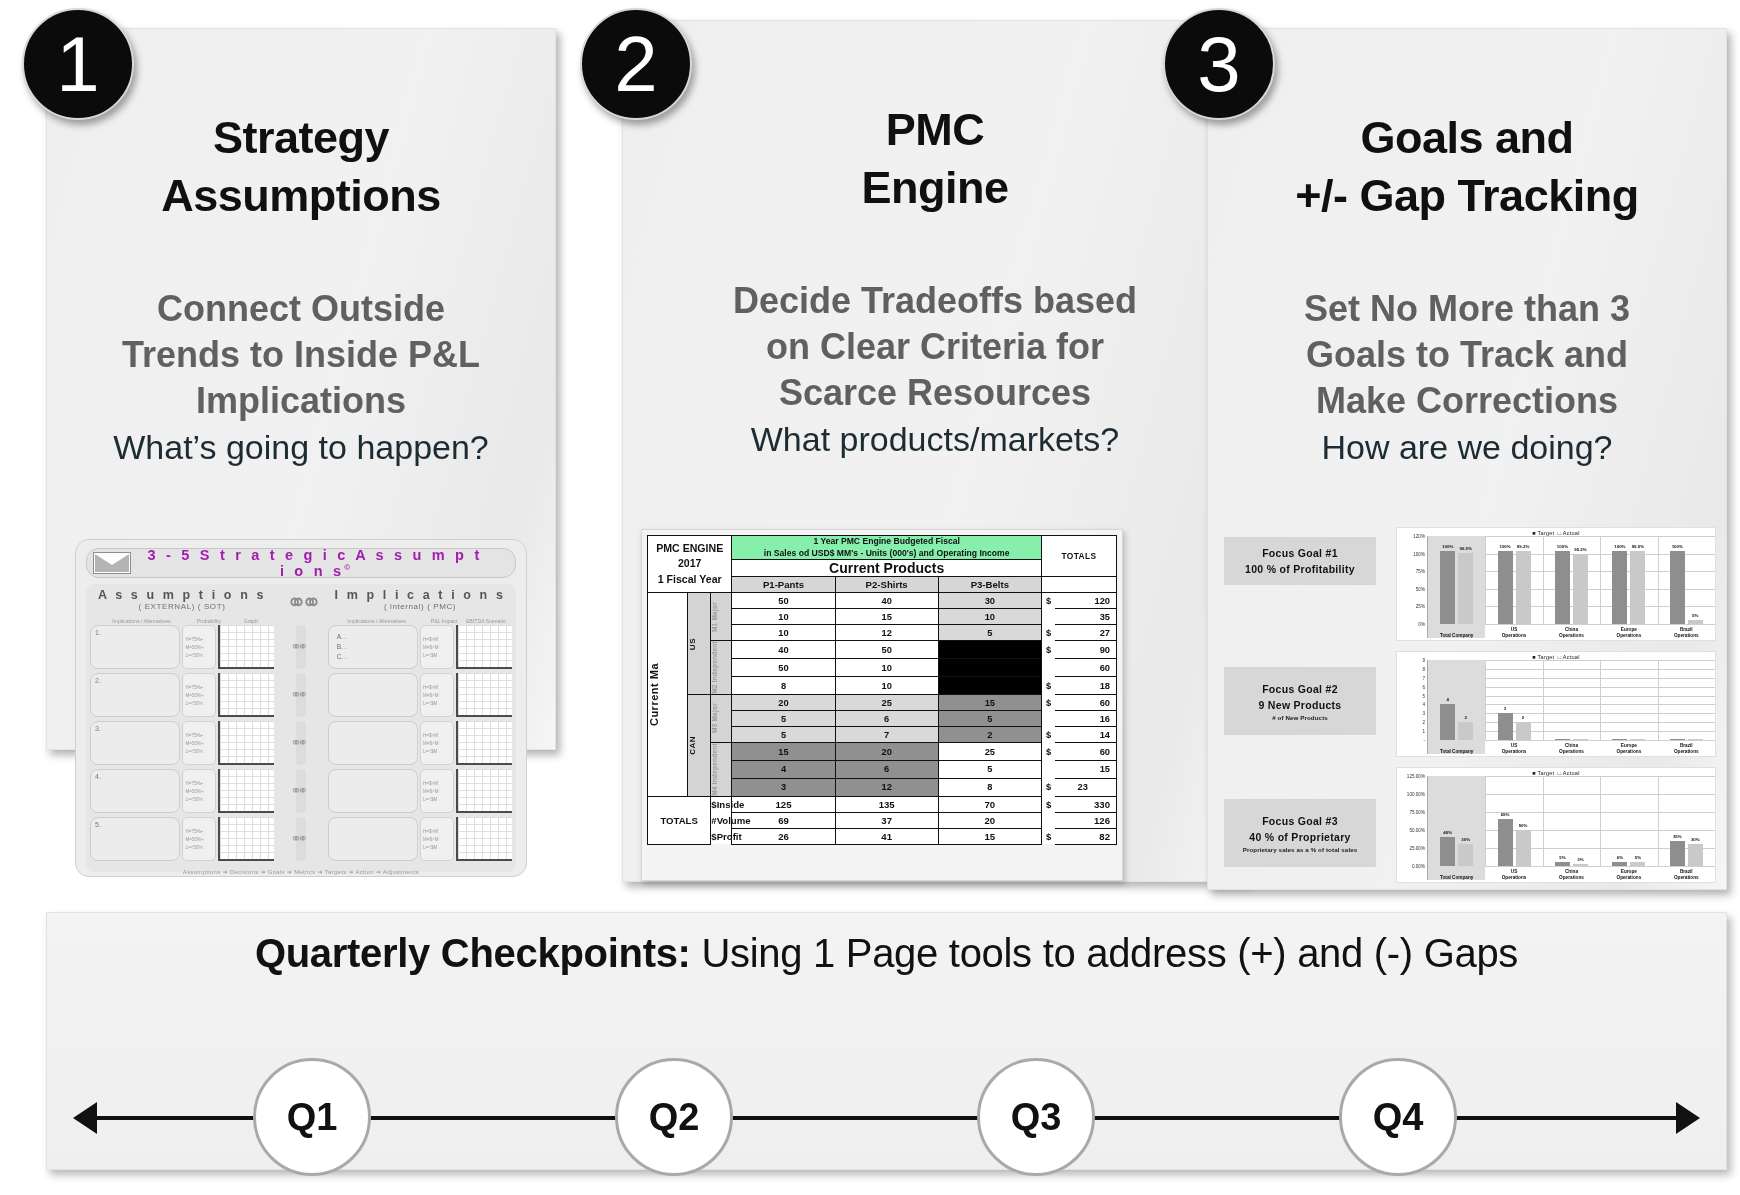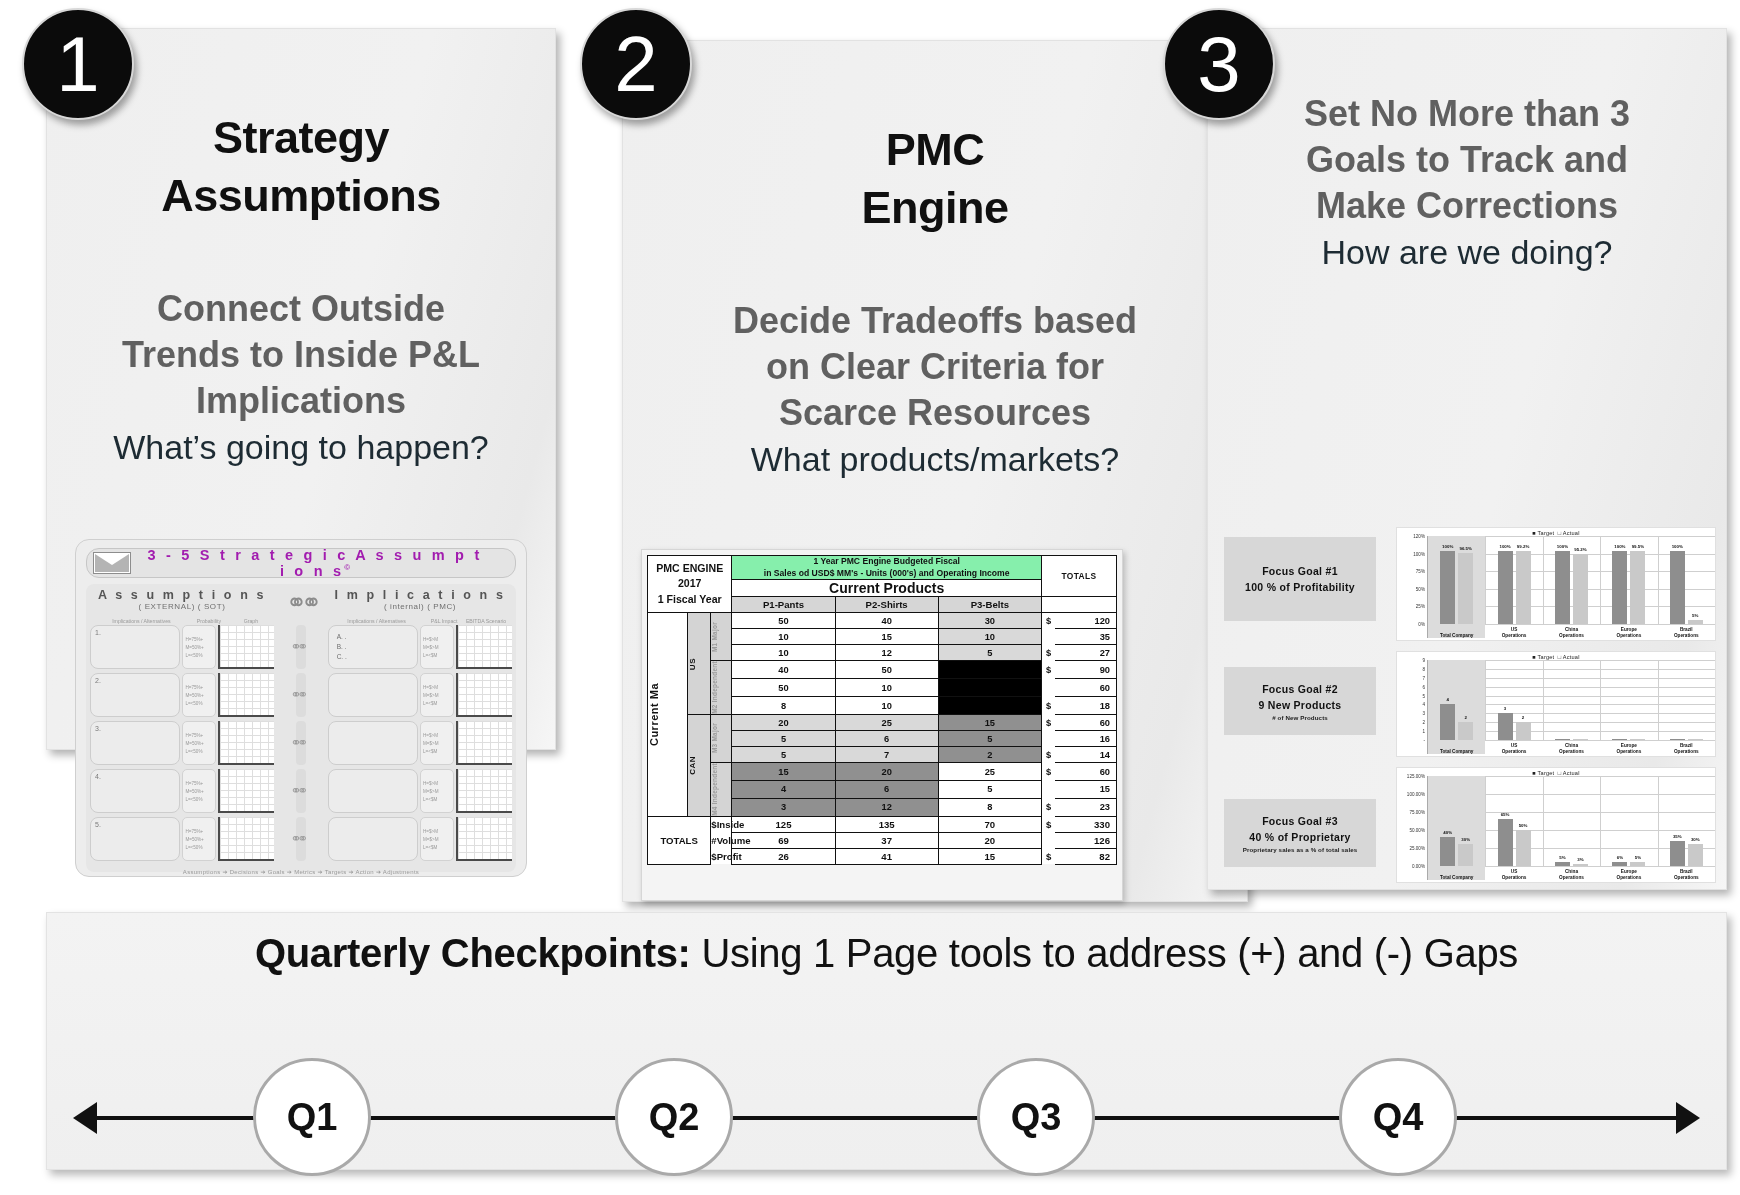--- a/index.html
+++ b/index.html
@@ -20,7 +20,7 @@
     border: 1px solid #e2e2e2;
   }
   #card1 { left: 46px;  top: 28px; width: 510px; height: 722px; }
-  #card2 { left: 622px; top: 40px; width: 626px; height: 862px; }
+  #card2 { left: 622px; top: 20px; width: 626px; height: 862px; }
   #card3 { left: 1207px;top: 28px; width: 520px; height: 862px; }
 
   .badge {

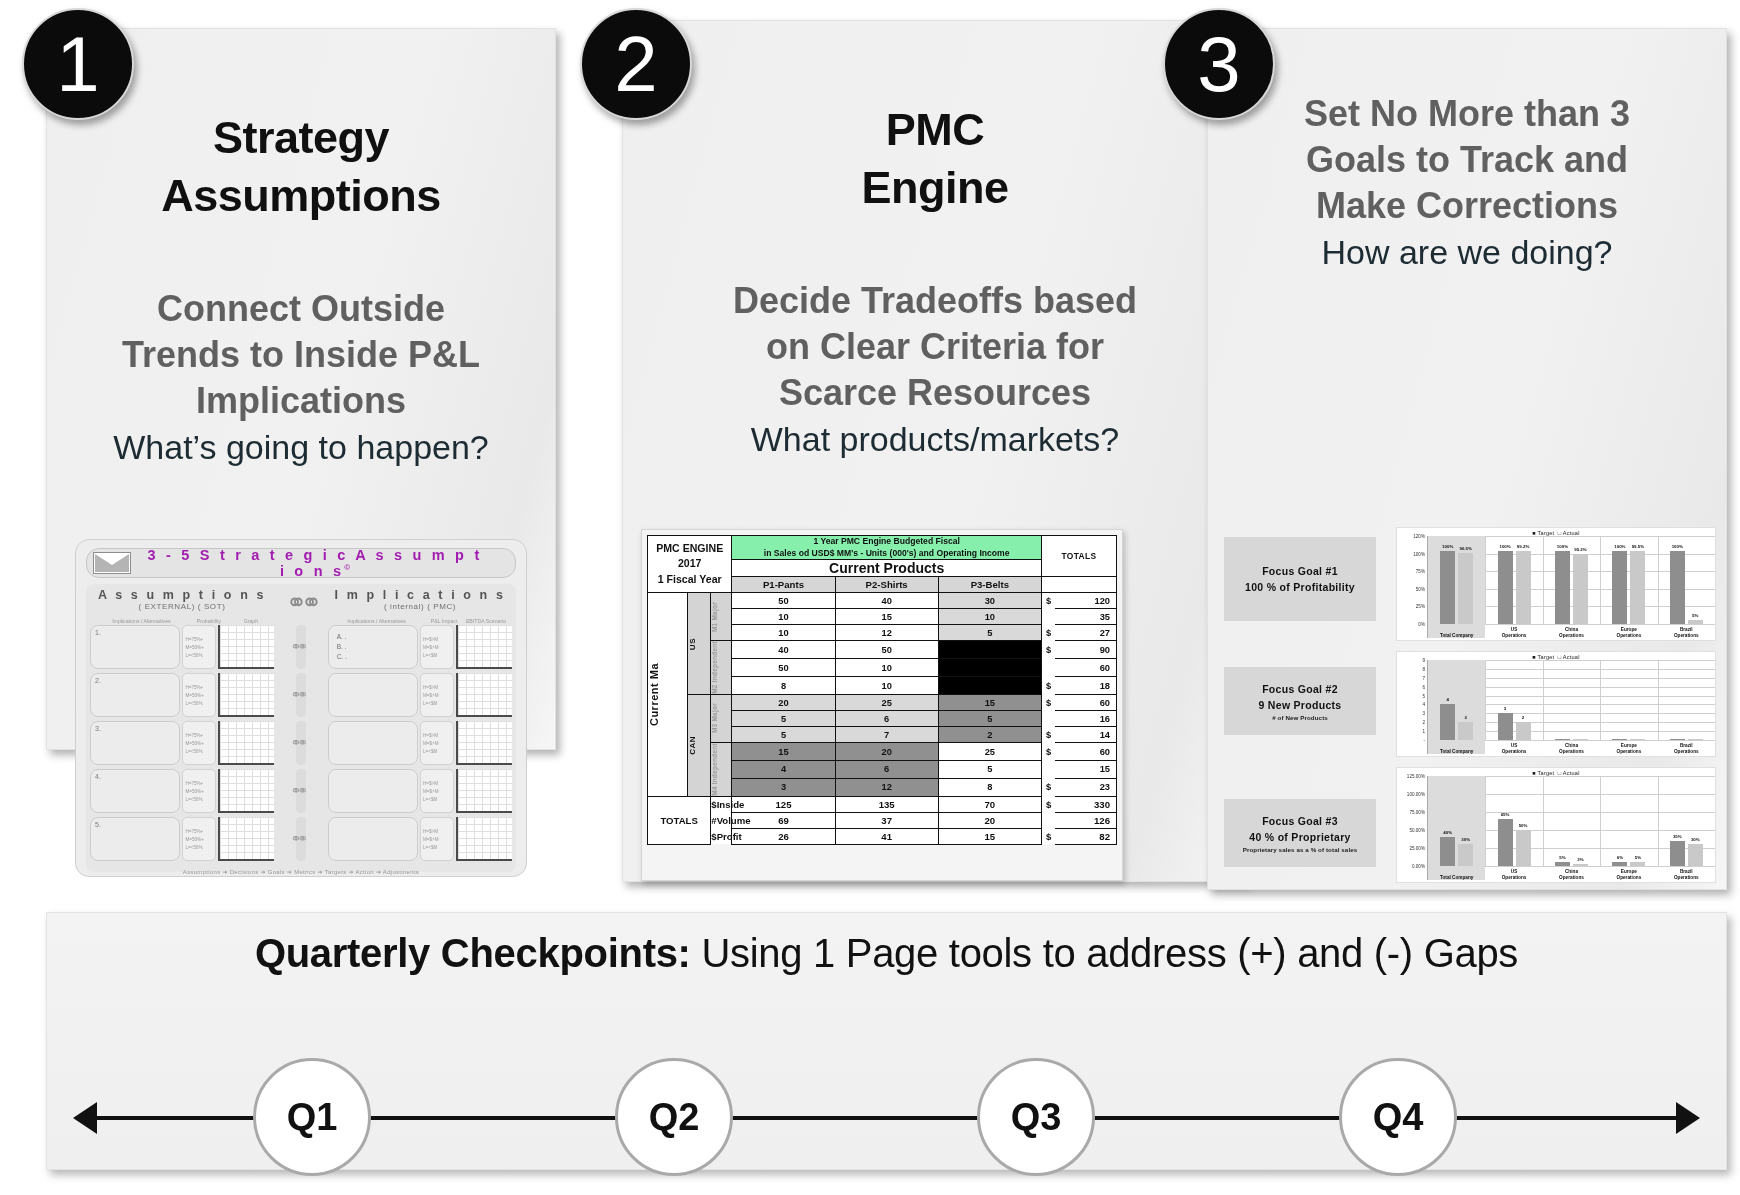--- a/index.html
+++ b/index.html
@@ -583,6 +583,8 @@
   <div class="badge" id="badge2">2</div>
 
   <div class="card" id="card3">
+    <div class="card-title">Goals and
++/- Gap Tracking</div>
     <div class="card-sub">Set No More than 3
 Goals  to Track and
 Make Corrections</div>

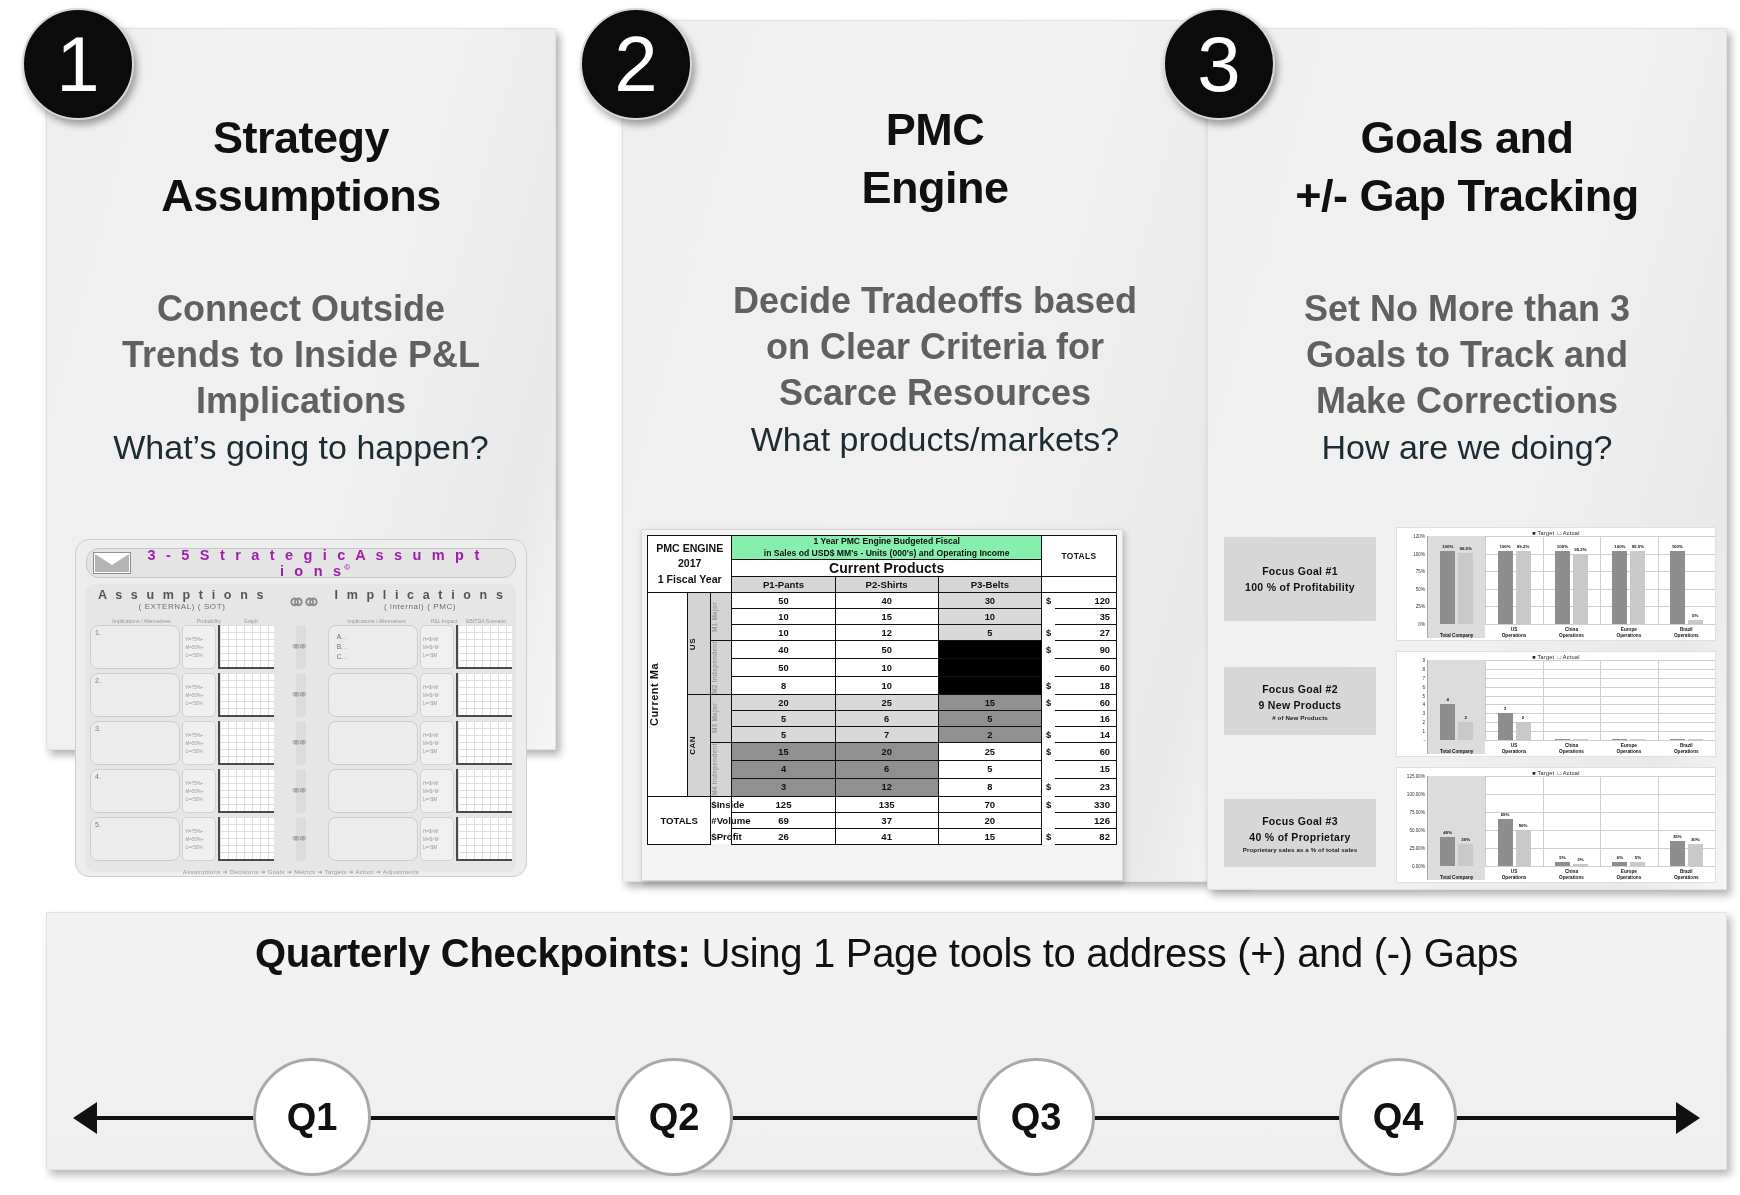--- a/index.html
+++ b/index.html
@@ -180,7 +180,7 @@
   }
   .goalbox .g1 { font-size: 10.5px; font-weight:bold; color:#111; letter-spacing:.3px; line-height:1.55;}
   .goalbox .g2 { font-size: 6.2px; font-weight:bold; color:#222; letter-spacing:.1px; margin-top:1px;}
-  #goal1 { top: 10px; height: 84px; }
+  #goal1 { top: 10px; height: 48px; }
   #goal2 { top: 140px; height: 68px; }
   #goal3 { top: 272px; height: 68px; }
 

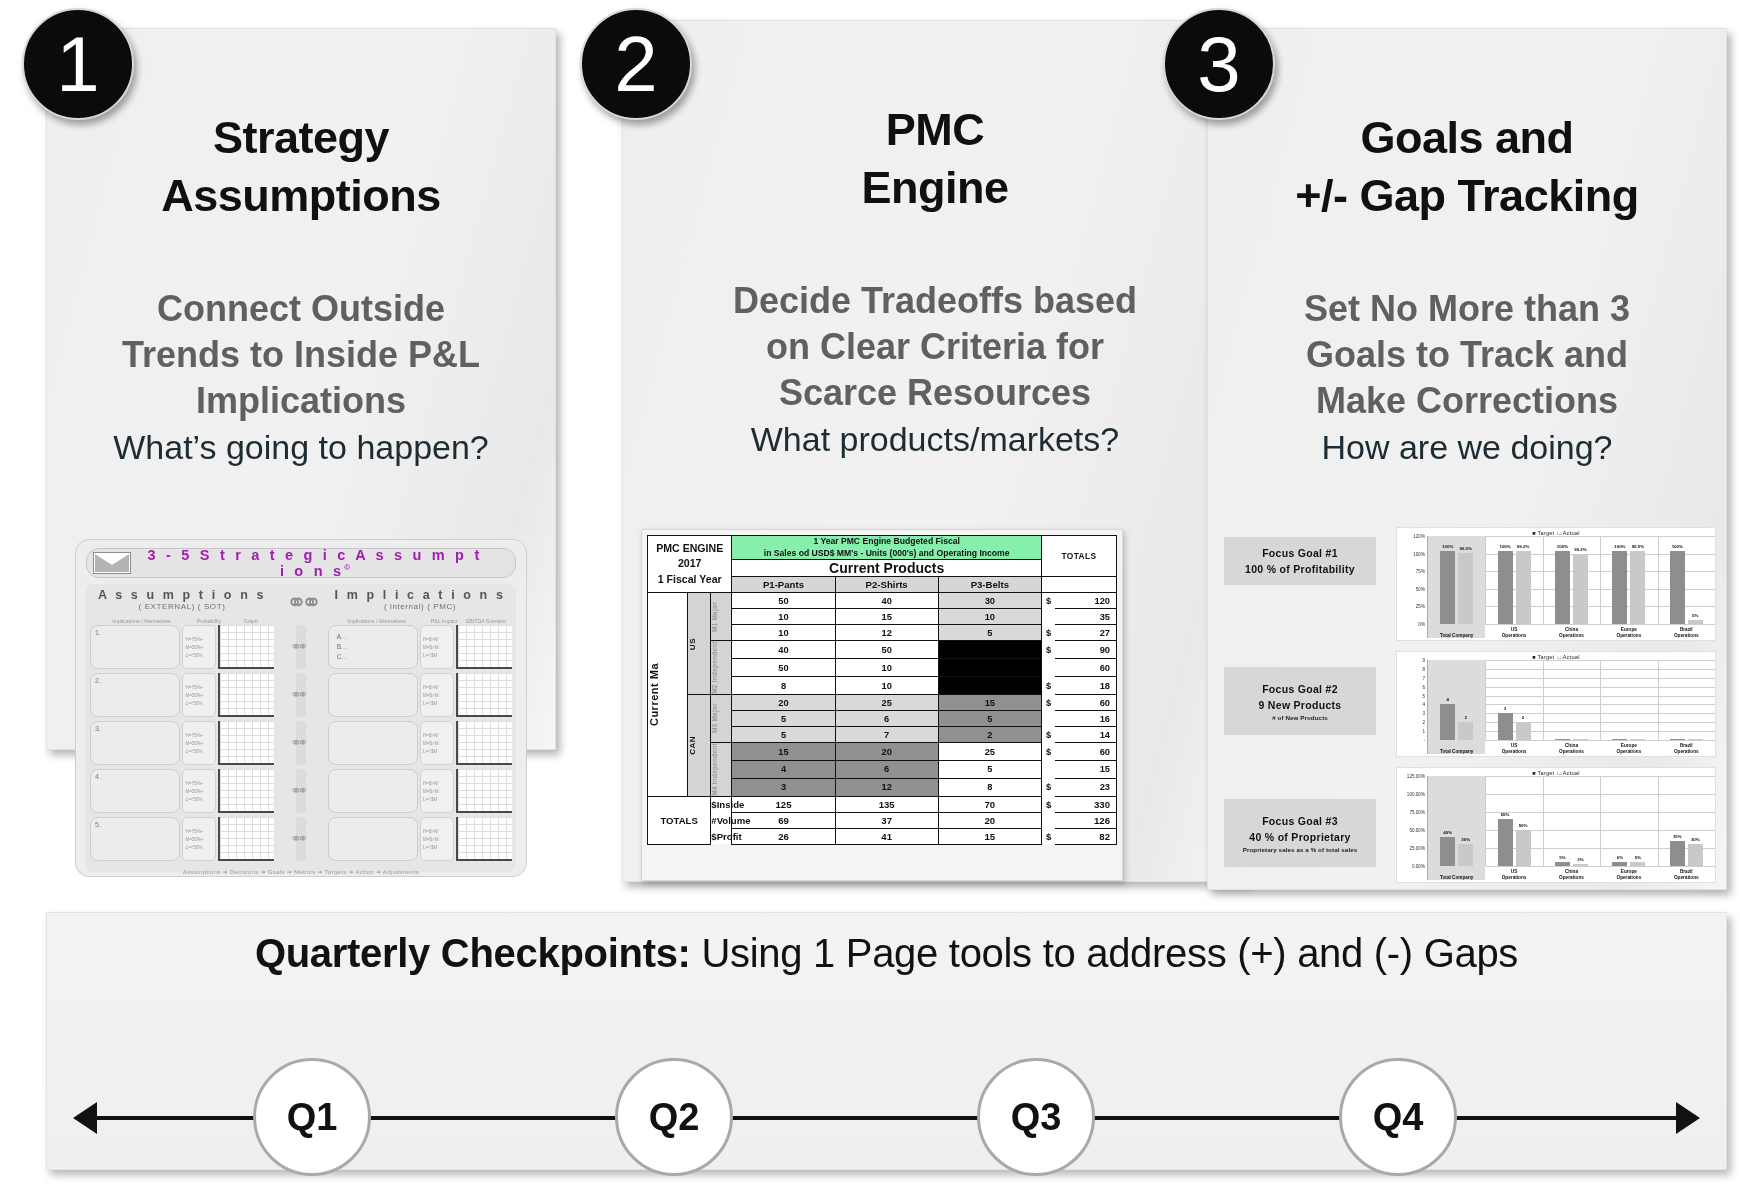--- a/index.html
+++ b/index.html
@@ -549,7 +549,7 @@
               <td class="c-md">12</td>
               <td class="c-white">8</td>
               <td class="c-white sepnone" style="border-right:none">$</td>
-              <td class="c-white" style="border-left:none;text-align:right;padding-right:6px">23</td>
+              <td class="c-white" style="border-left:none;text-align:center;padding-right:6px">23</td>
             </tr>
             <tr class="totrow">
               <td rowspan="3" colspan="2" class="c-white">TOTALS</td>

